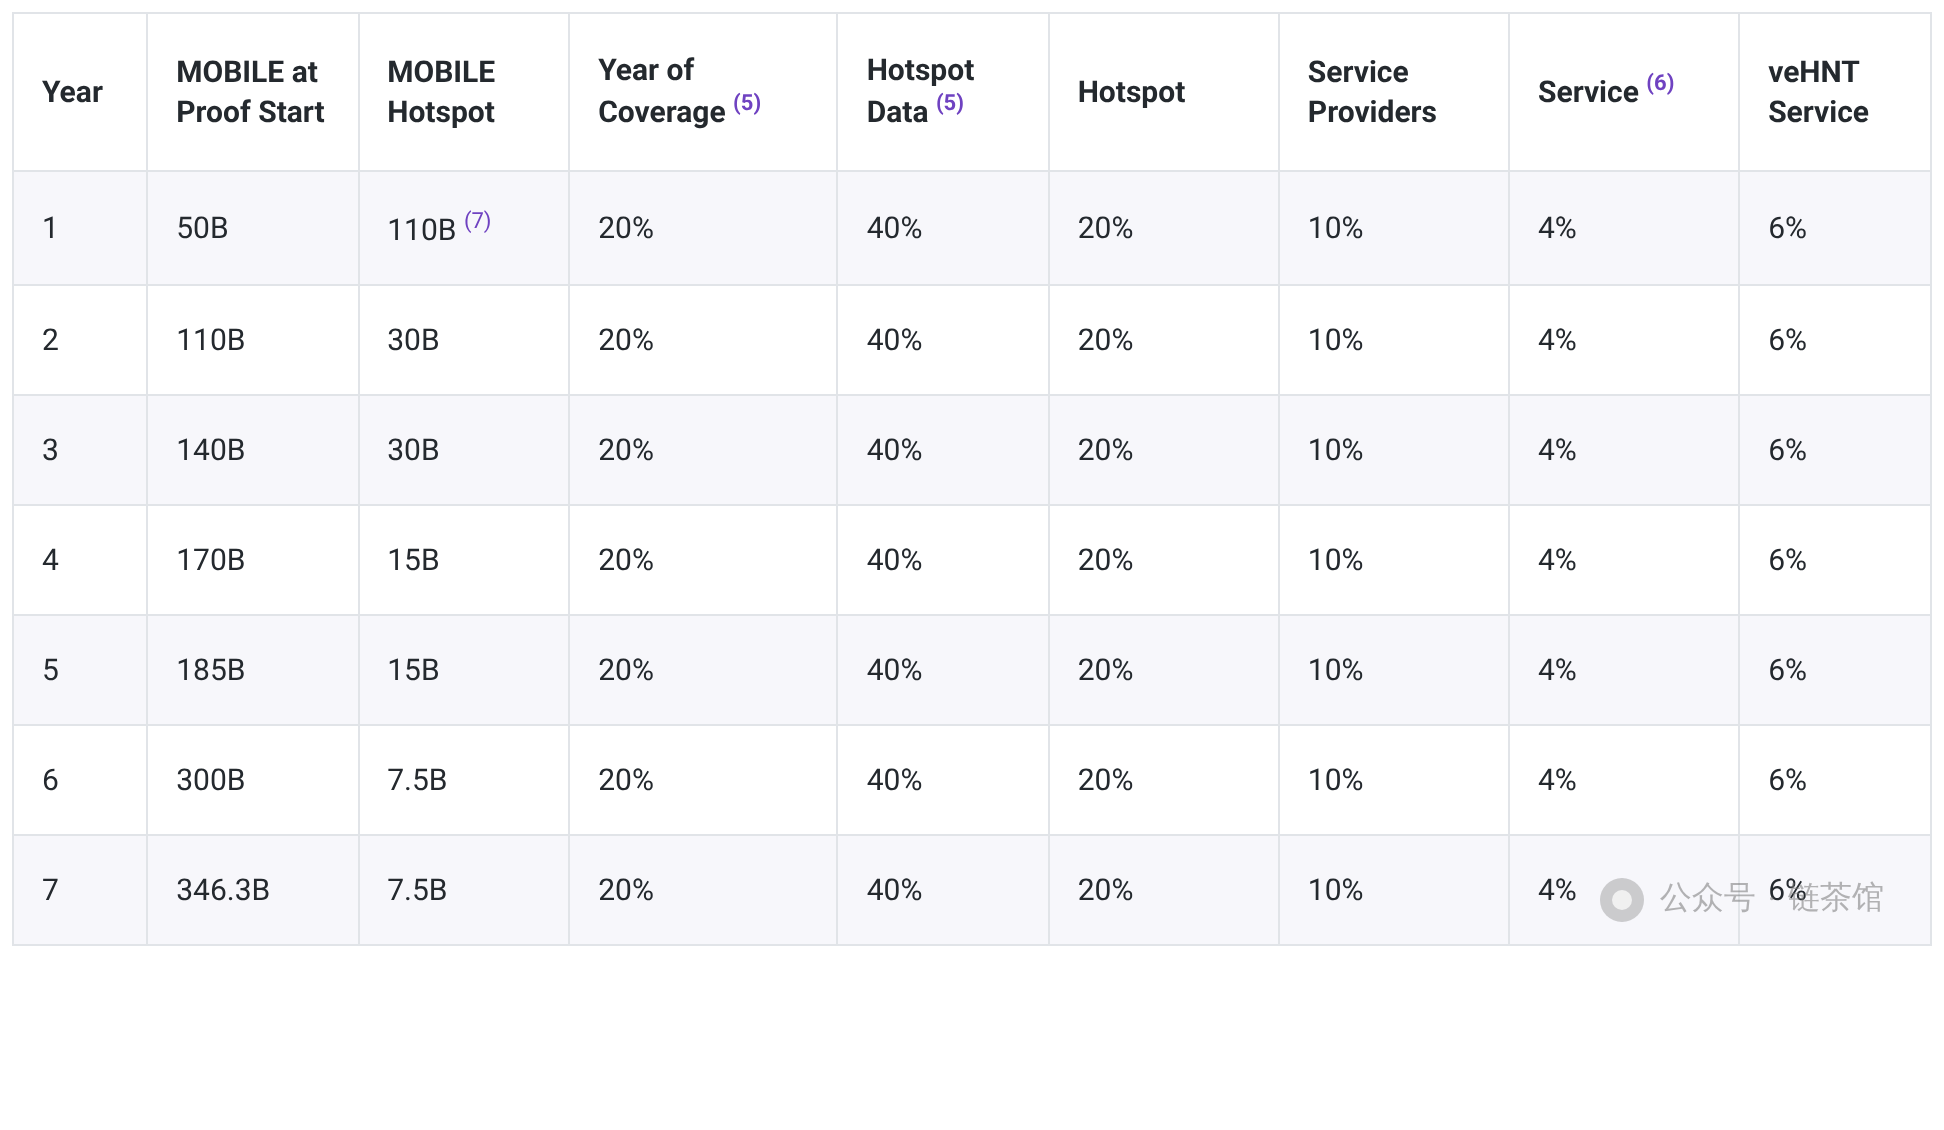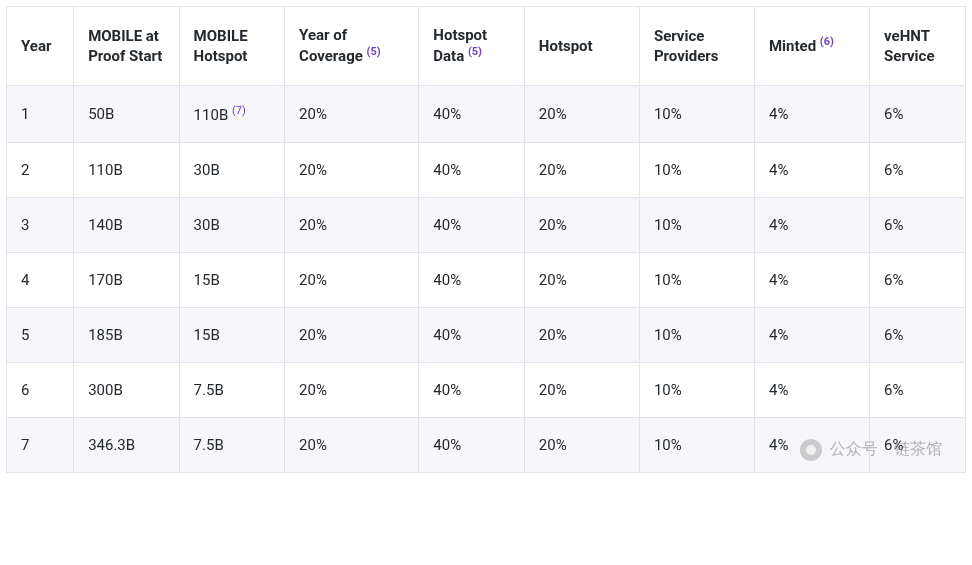--- a/index.html
+++ b/index.html
@@ -112,7 +112,7 @@
       <th>Hotspot</th>
       <th>Service Providers</th>
       <th>
-        <span>Minted </span><span class="sup">(6)</span>
+        <span>Service </span><span class="sup">(6)</span>
       </th>
       <th>veHNT Service</th>
     </tr>

